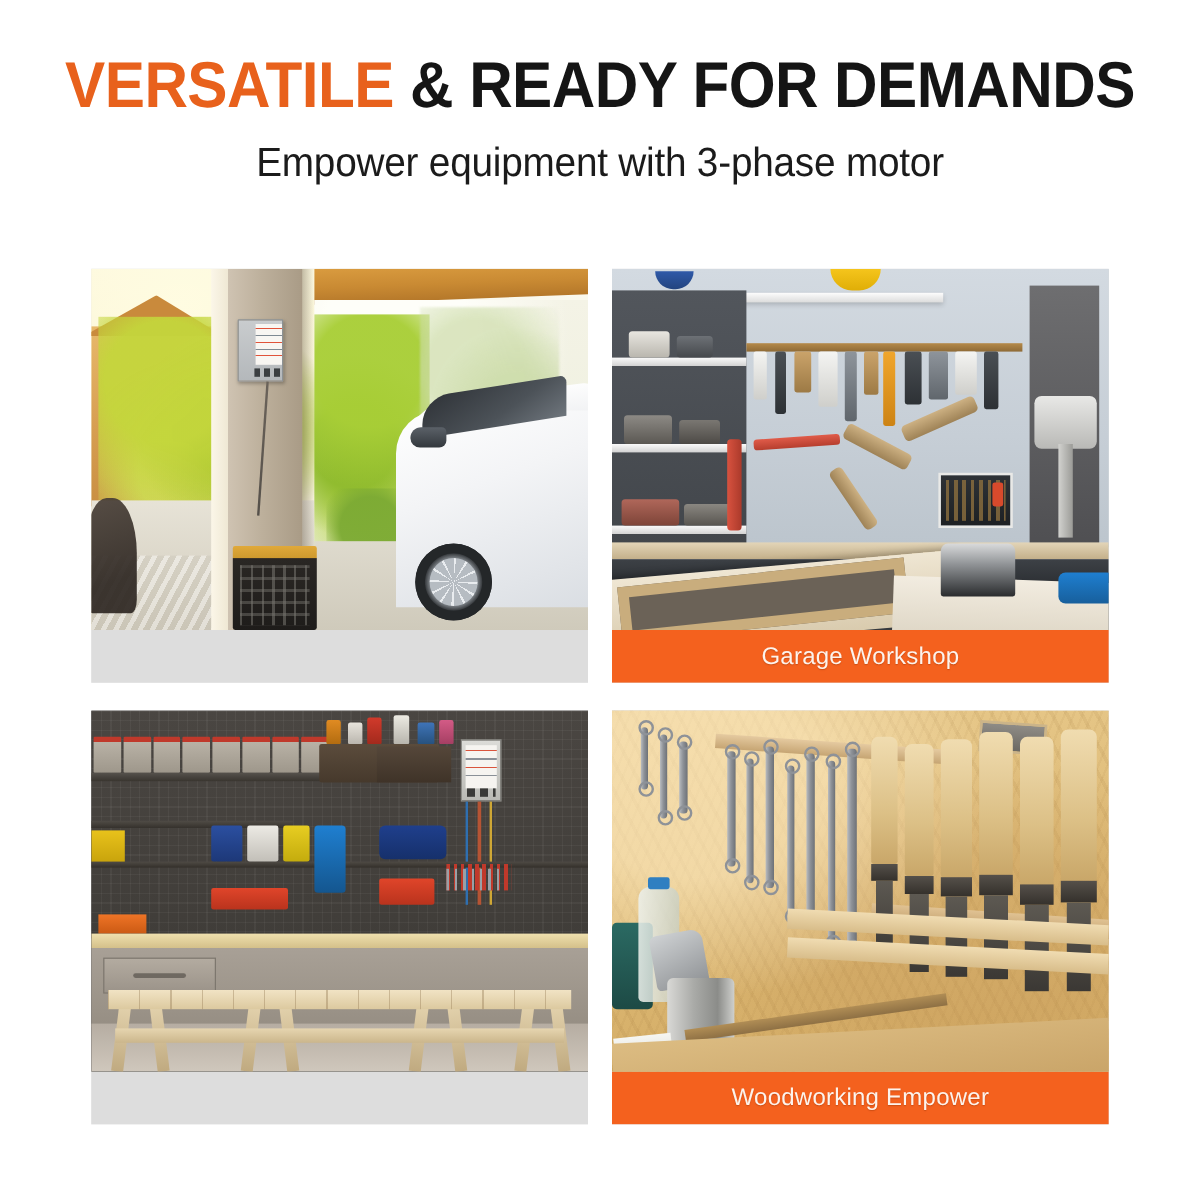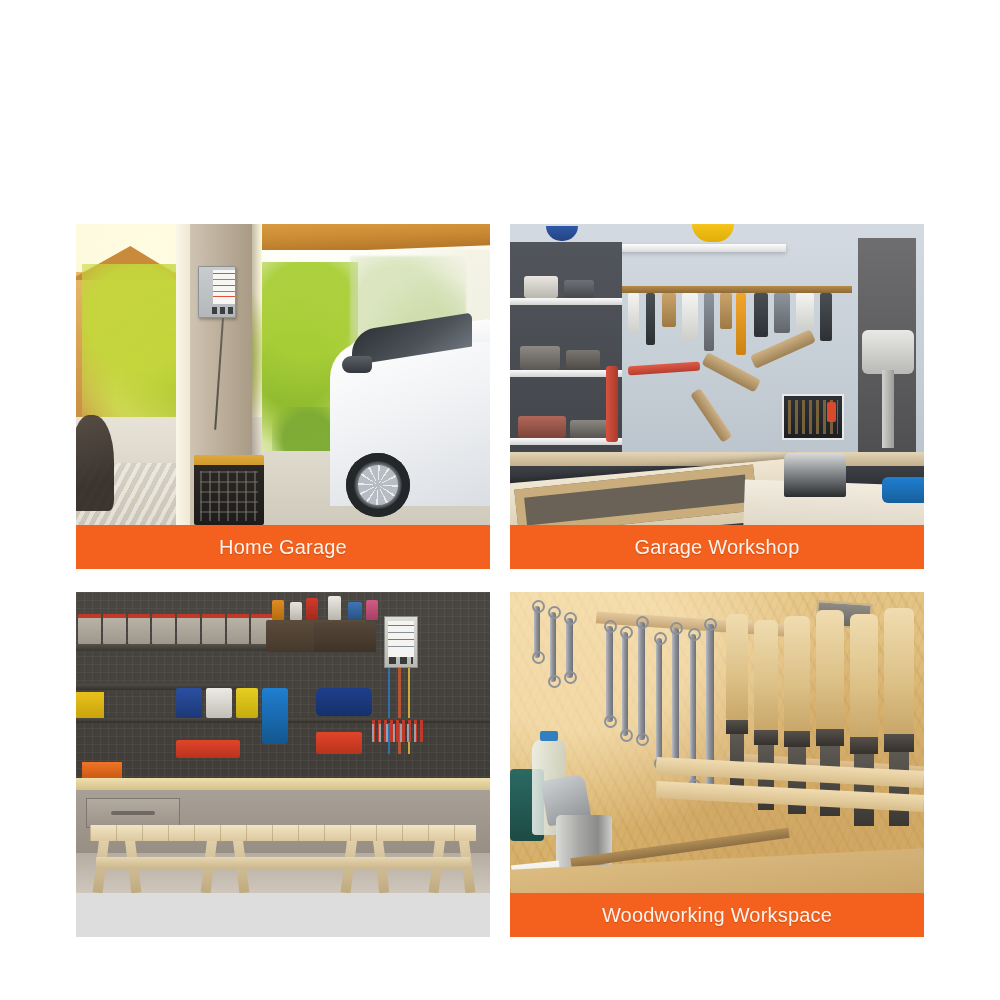--- a/index.html
+++ b/index.html
@@ -640,6 +640,10 @@
 
 <div class="page">
 
+  <div class="header">
+    <div class="headline"><span class="hl-accent">VERSATILE</span><span class="hl-rest"> &amp; READY FOR DEMANDS</span></div>
+    <div class="subtitle">Empower equipment with 3-phase motor</div>
+  </div>
 
   <div class="grid">
 

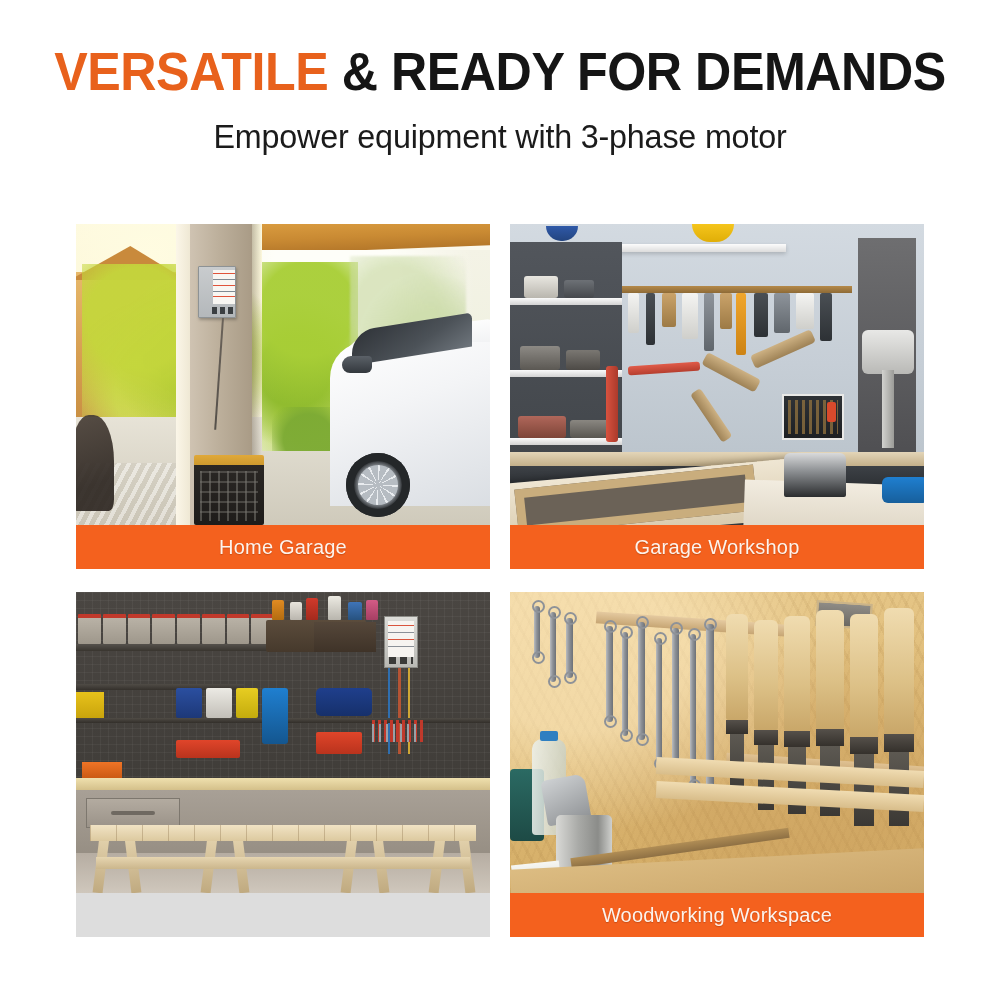--- a/index.html
+++ b/index.html
@@ -686,7 +686,6 @@
           <div class="heater-grid"></div>
         </div>
       </div>
-      <div class="caption">Home Garage</div>
     </div>
 
     <div class="card">

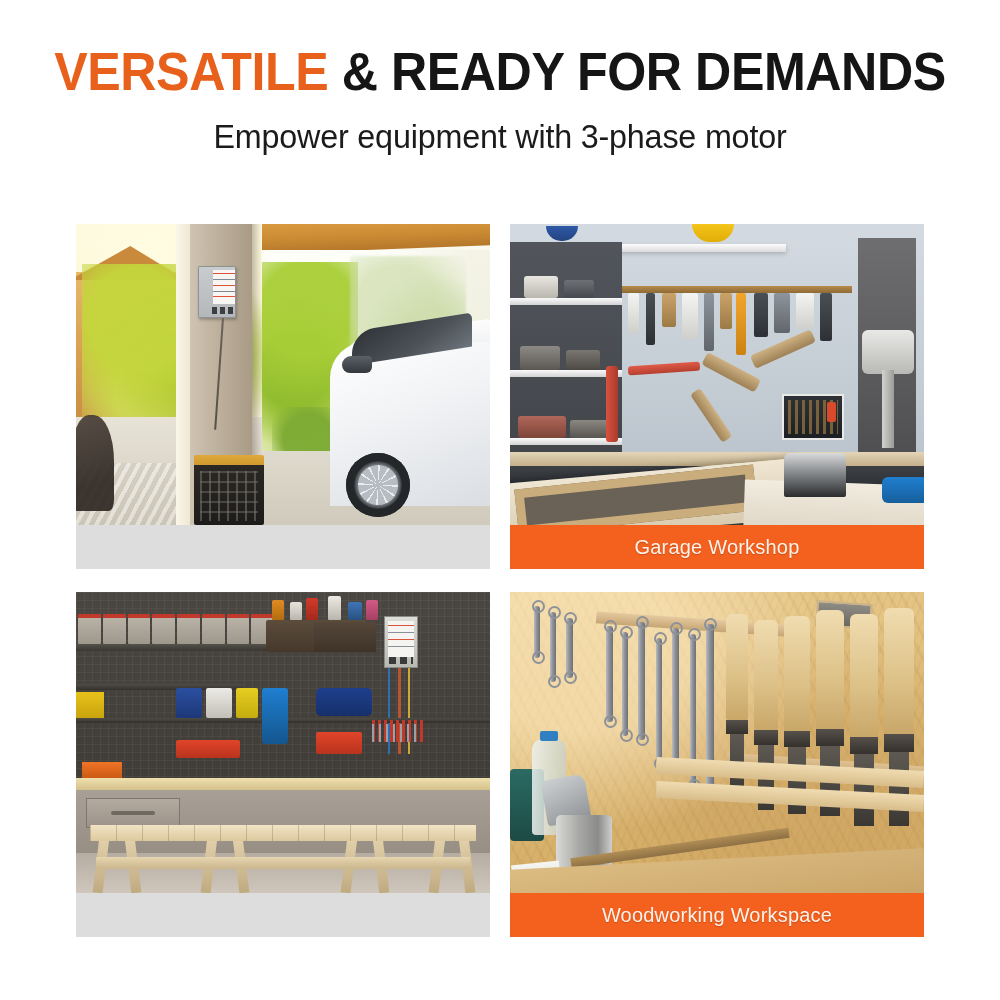--- a/index.html
+++ b/index.html
@@ -880,7 +880,7 @@
         <div class="benchline"></div>
         <div class="benchedge"></div>
       </div>
-      <div class="caption">Woodworking Workspace</div>
+      <div class="caption">Woodworking Empower</div>
     </div>
 
   </div>

